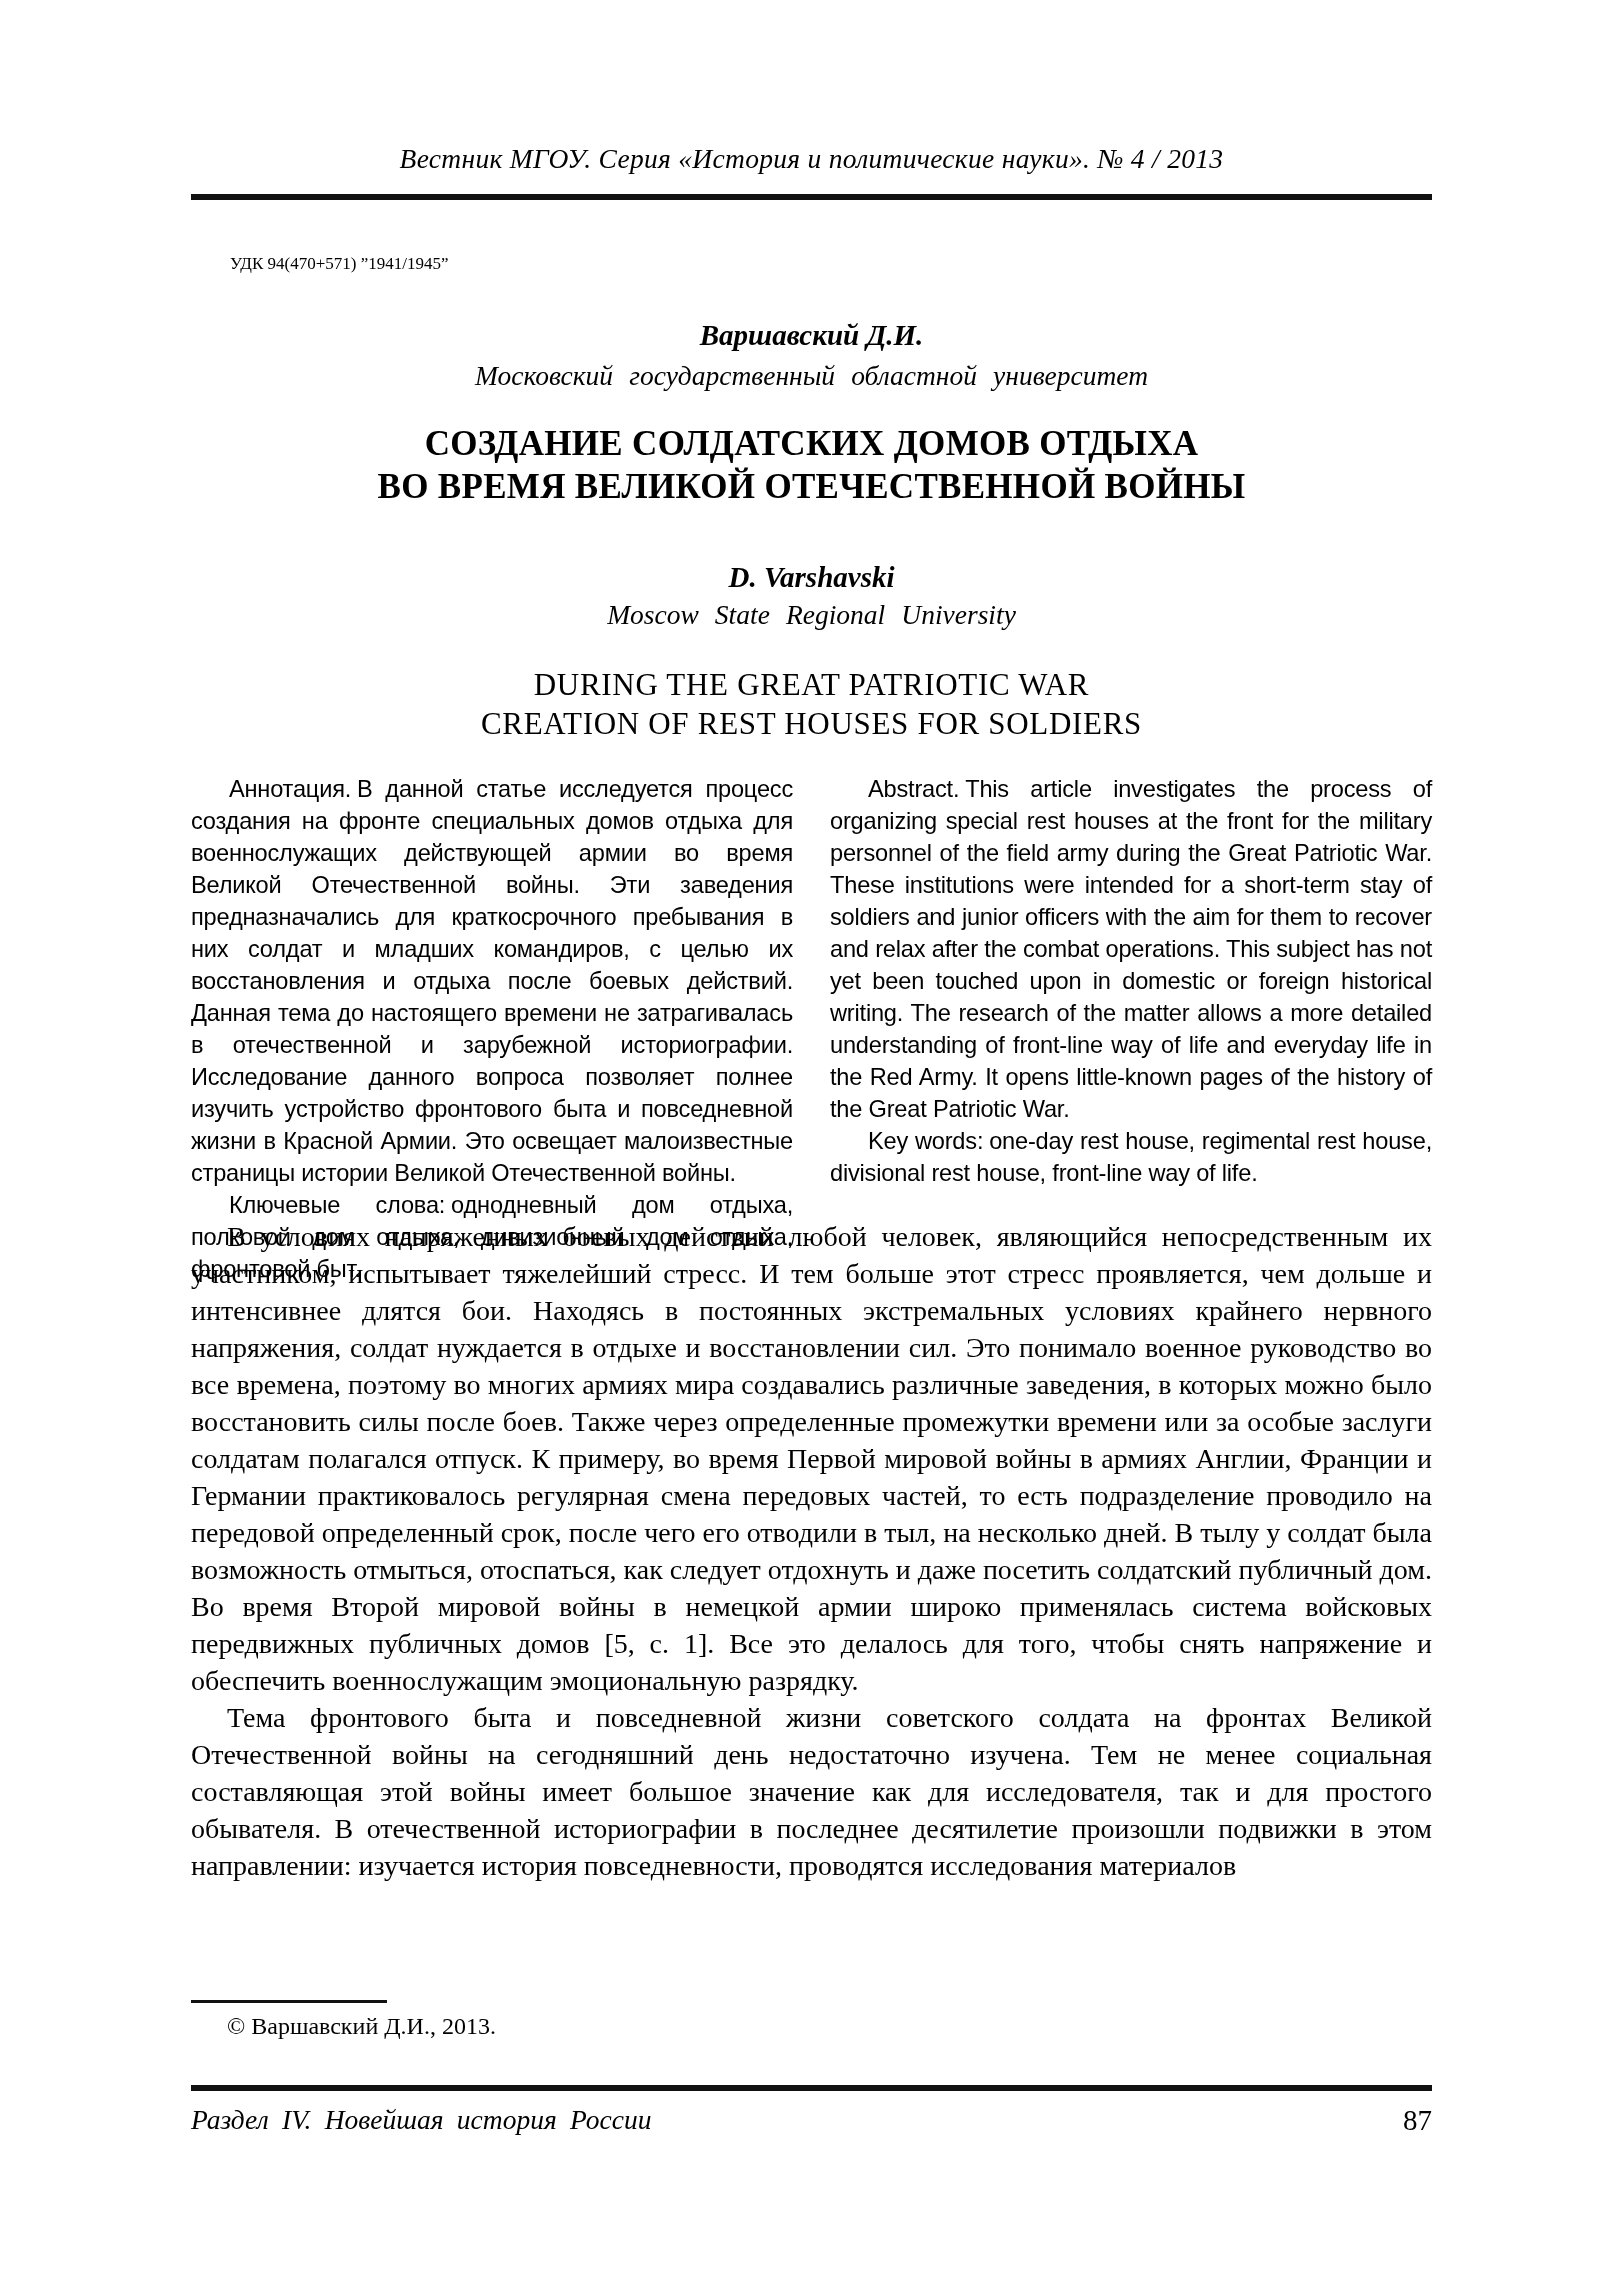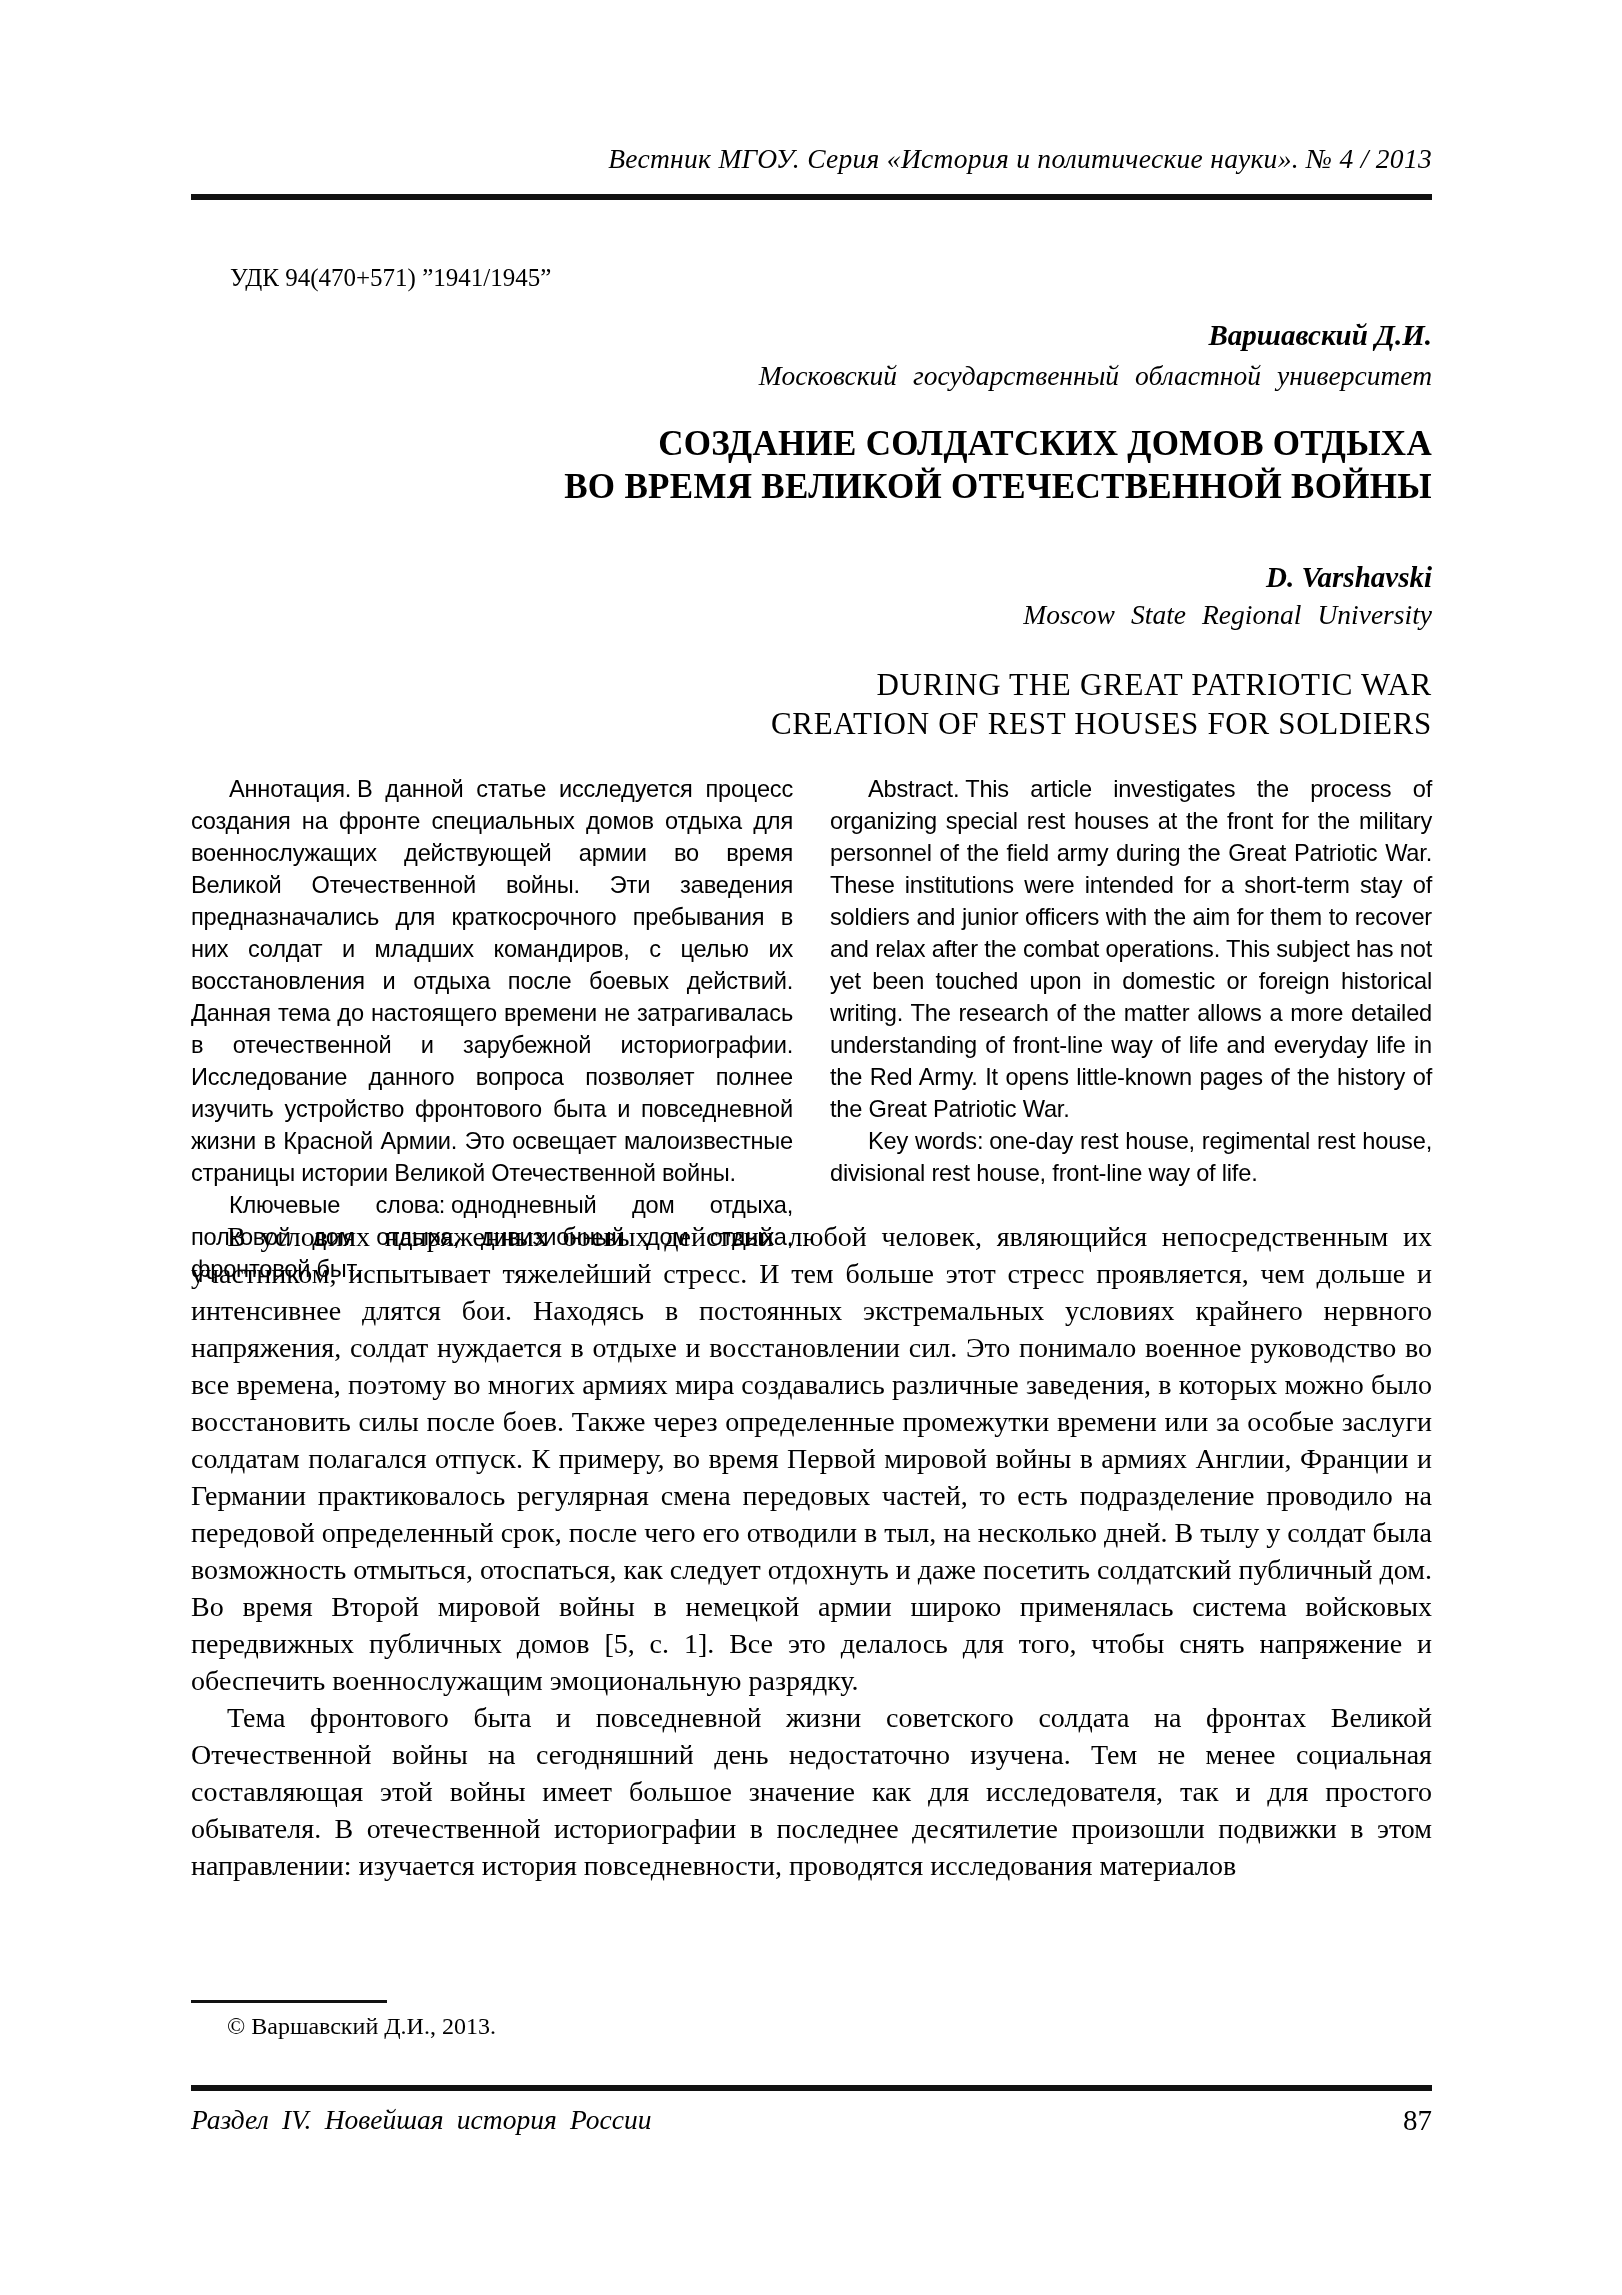--- a/index.html
+++ b/index.html
@@ -13,7 +13,7 @@
   }
   .abs{position:absolute;}
   .content-w{left:191px;width:1241px;}
-  .center{text-align:right;}
+  .center{text-align:center;}
 
   .running-head{
     top:143px;

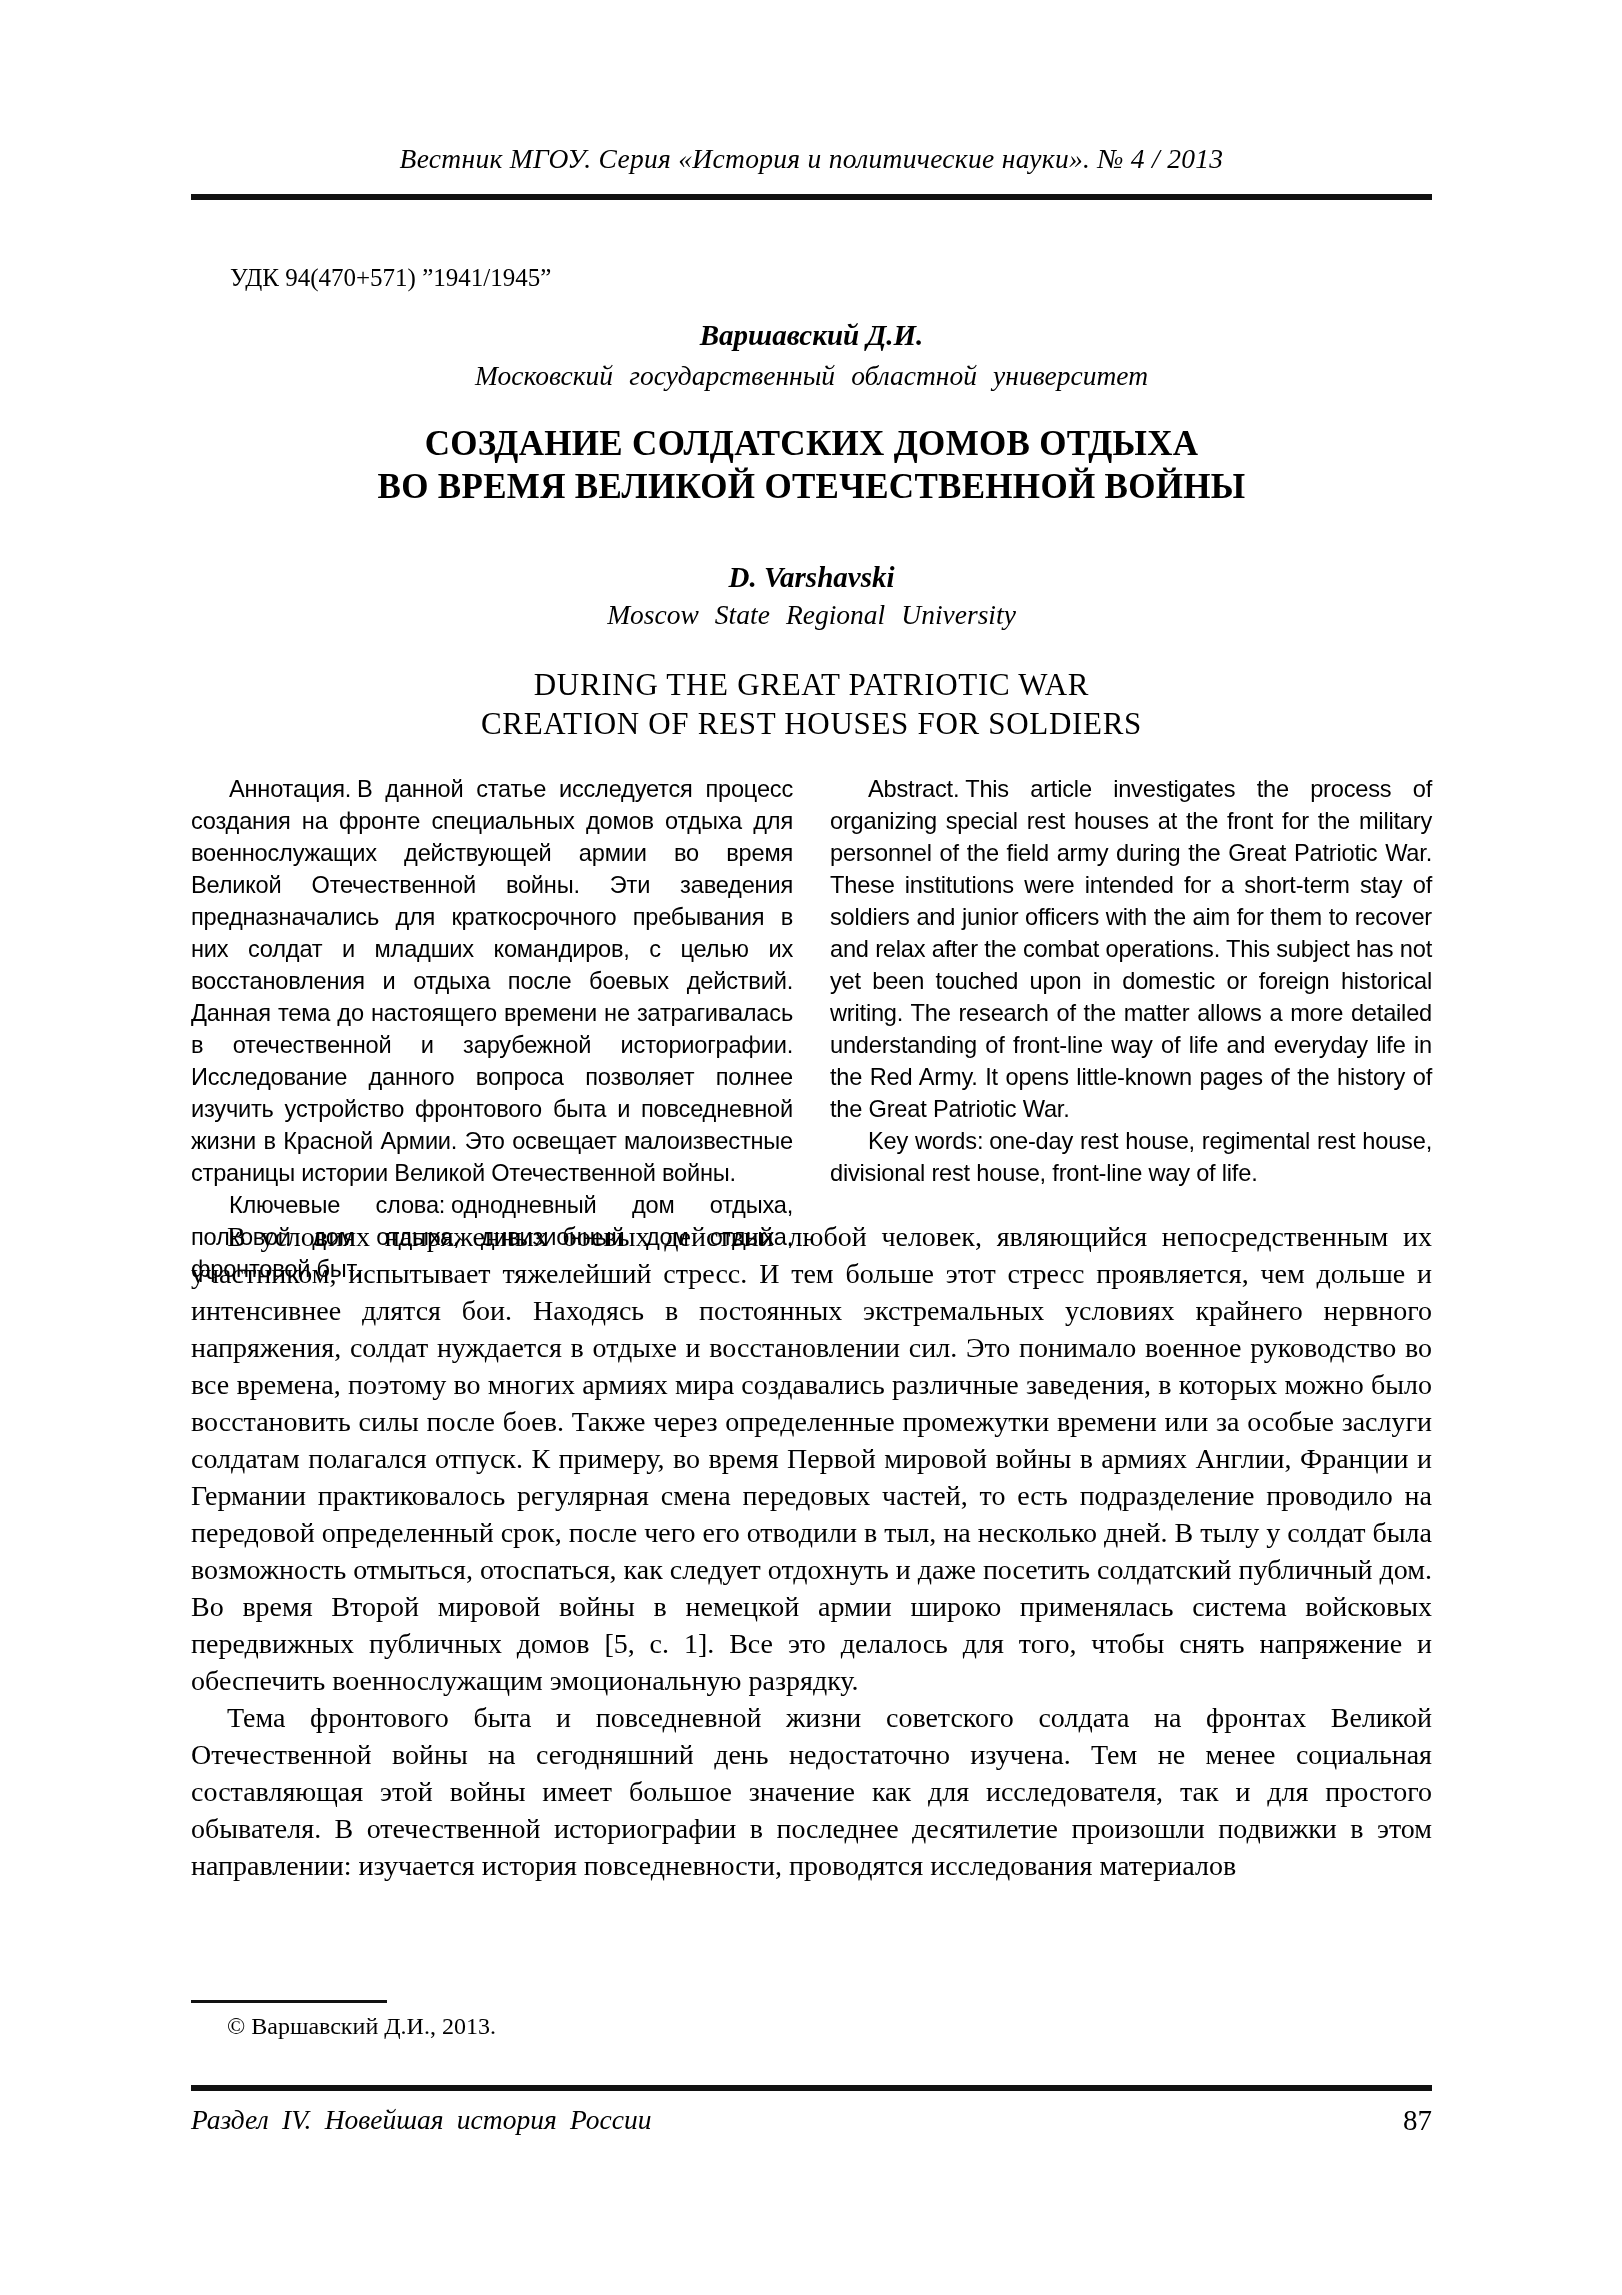--- a/index.html
+++ b/index.html
@@ -26,9 +26,9 @@
   .rule-bottom{top:2085px;height:5.9px;}
 
   .udk{
-    top:264px;
+    top:254px;
     padding-left:39px;
-    font-size:25px;
+    font-size:17px;
   }
   .author{
     font-weight:bold;font-style:italic;

